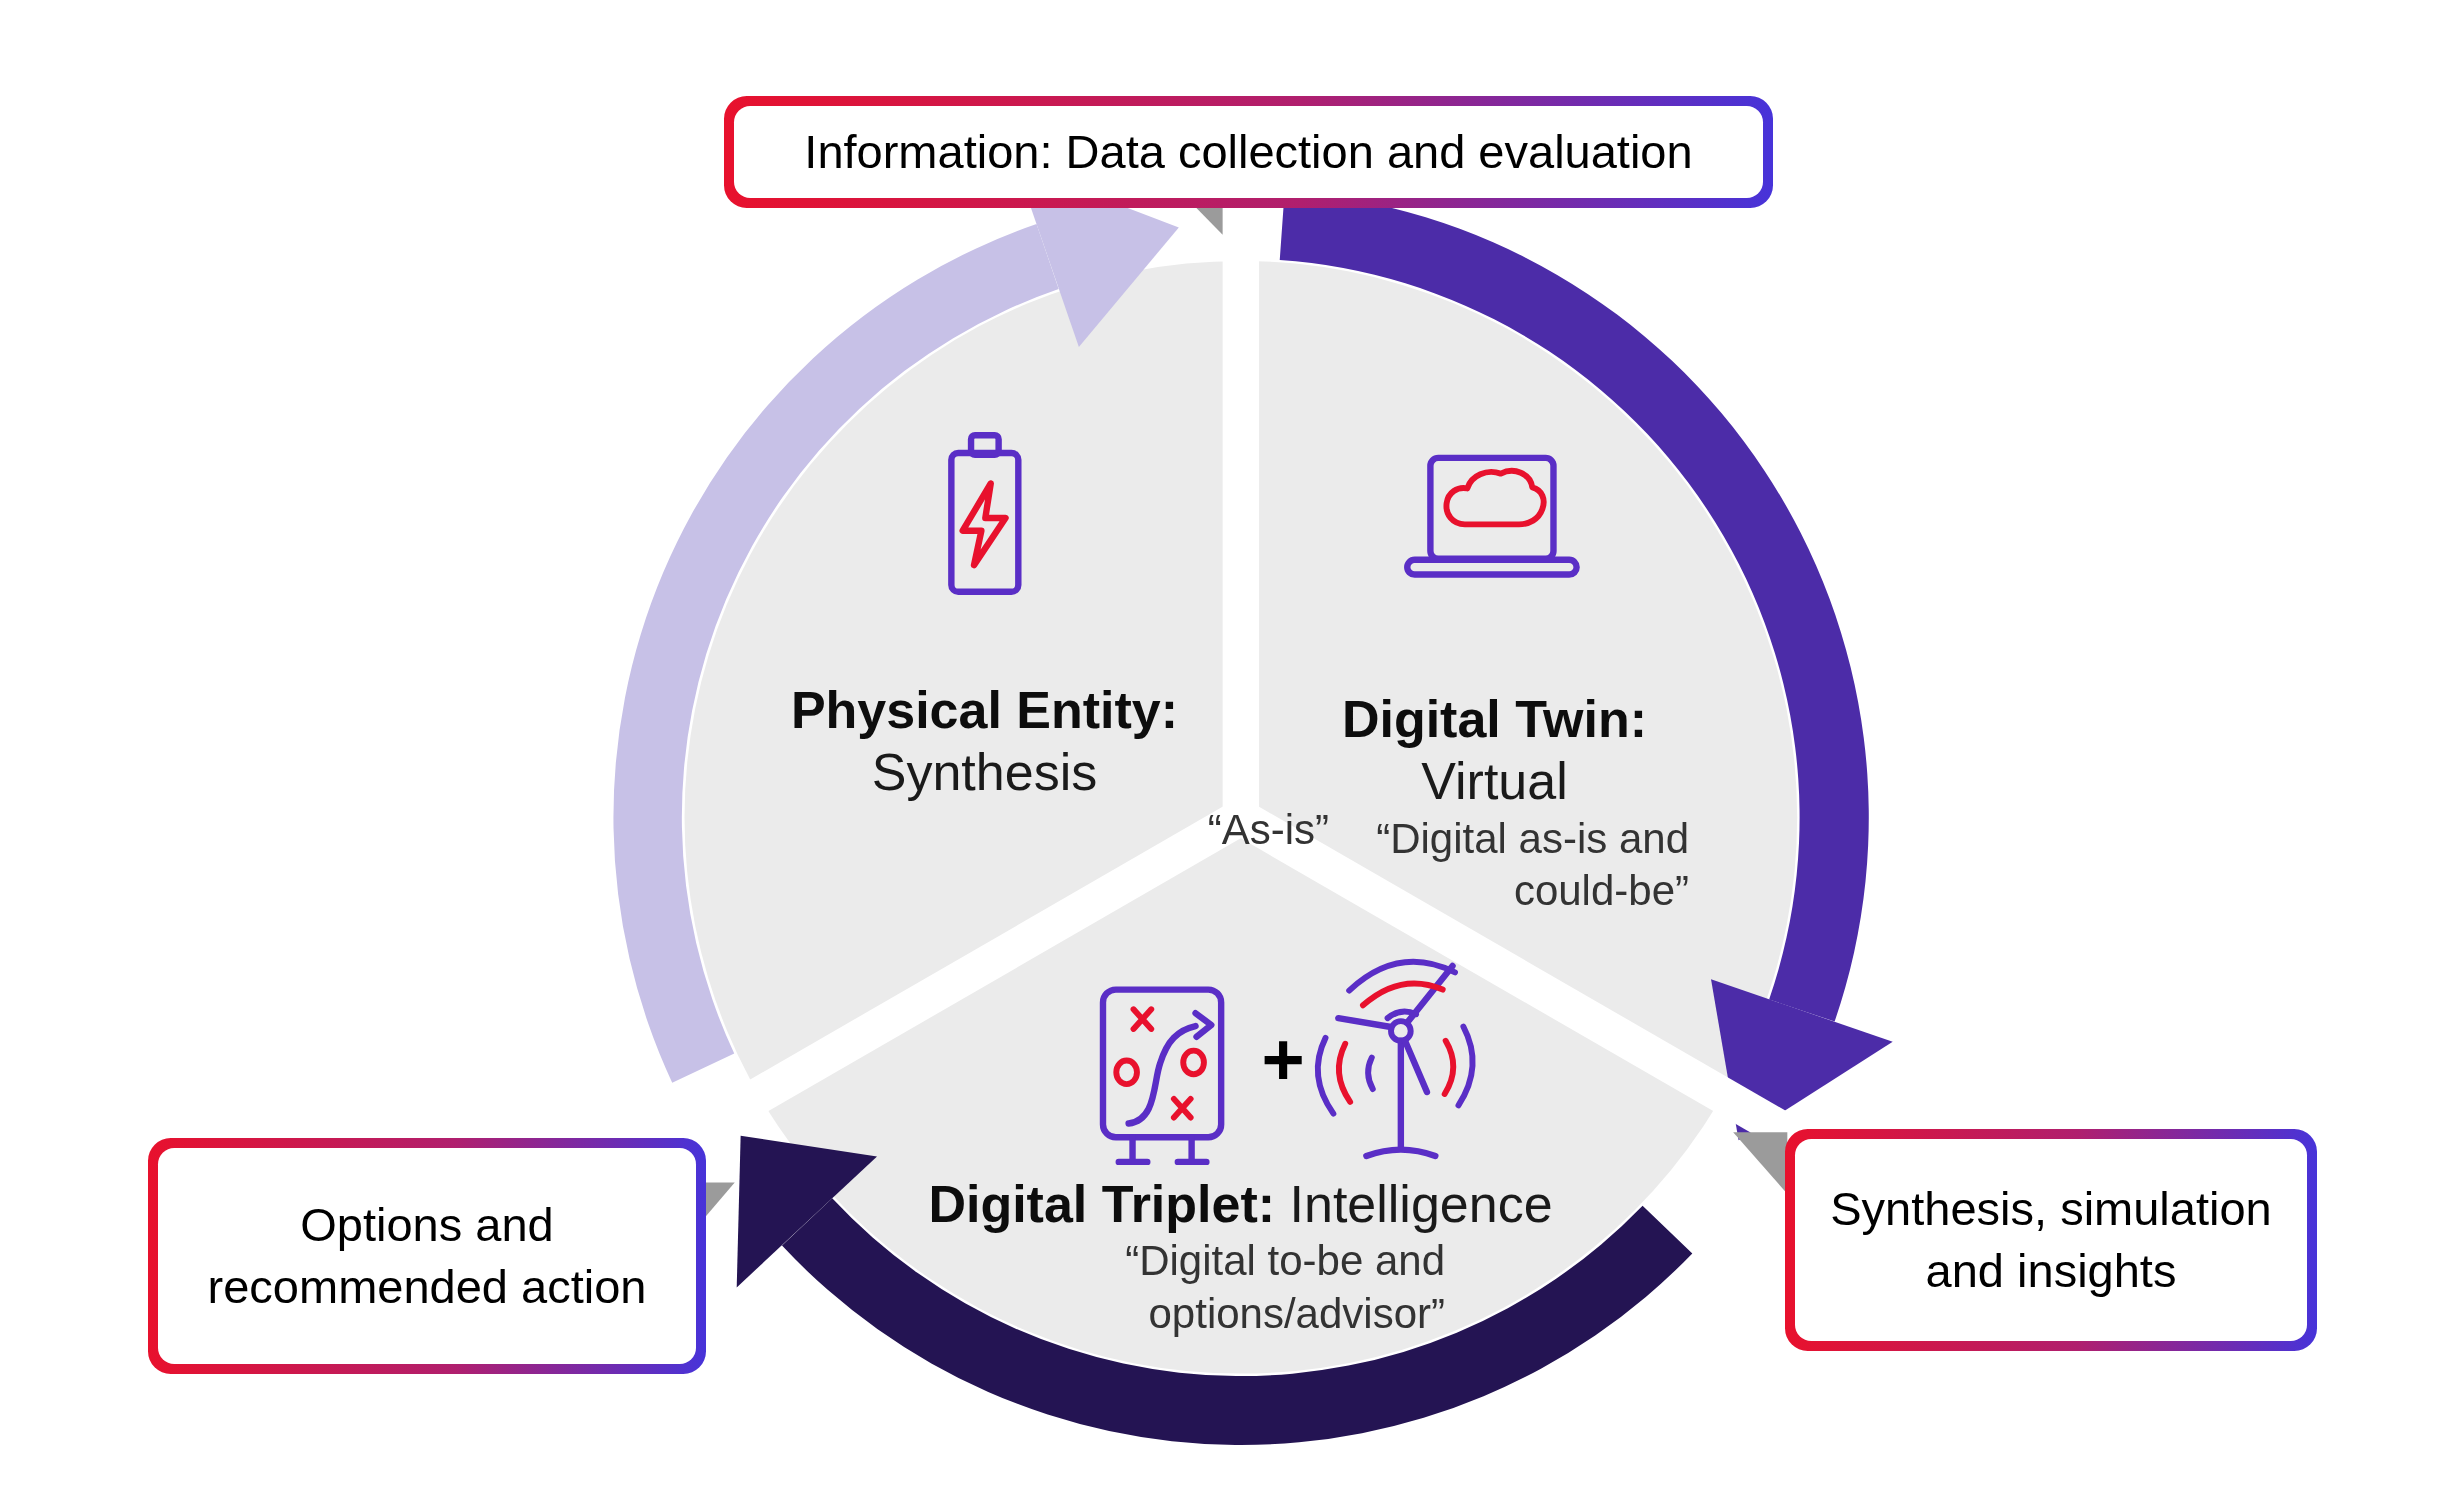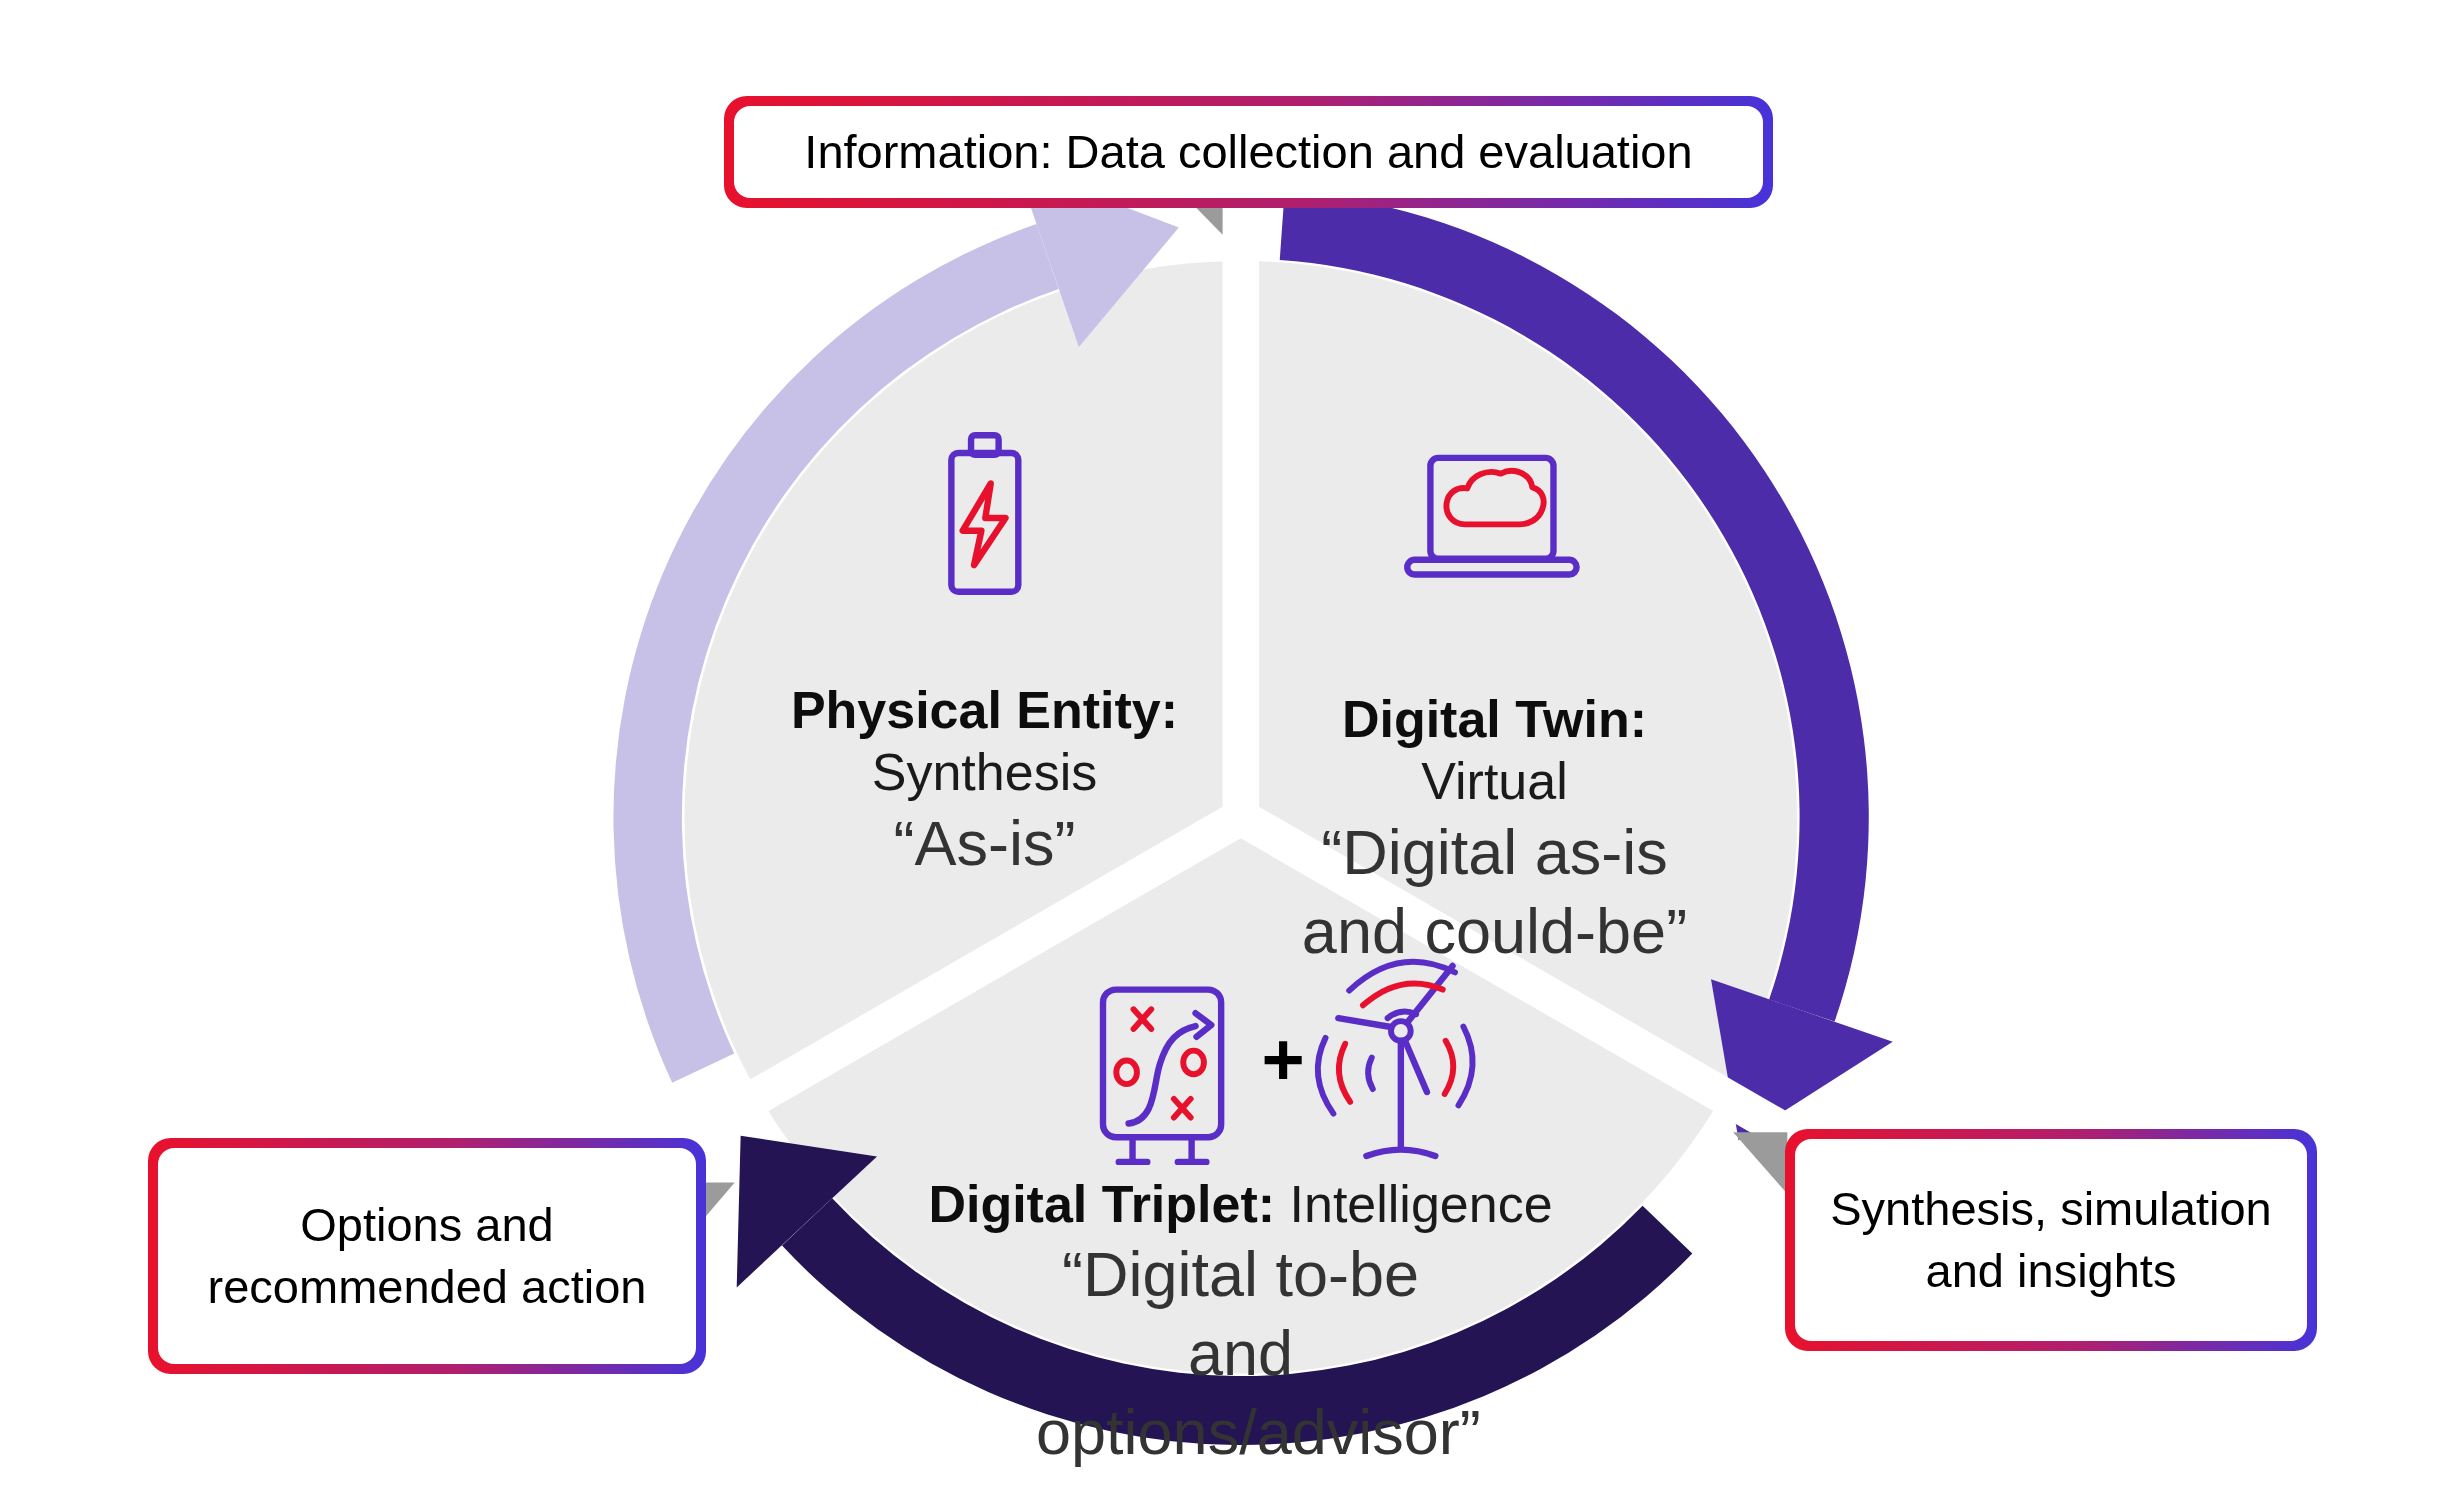--- a/index.html
+++ b/index.html
@@ -26,7 +26,7 @@
   .seg-title{font-size:52px;font-weight:bold;line-height:1.2;color:#0d0d0d;}
   .seg-title .reg{font-weight:normal;color:#1a1a1a;}
   .seg-sub{font-size:52px;line-height:1.2;color:#1a1a1a;}
-  .seg-quote{font-size:63px;line-height:1.25;color:#333;margin:0 auto;}
+  .seg-quote{font-size:42px;line-height:1.25;color:#333;margin:0 auto;text-align:right;}
   .segblock.physical{left:640px;top:662px;width:689px;margin-top:17px;}
   .segblock.twin{left:1150px;top:644px;width:689px;margin-top:44px;}
   .segblock.twin .seg-quote{width:389px;}

